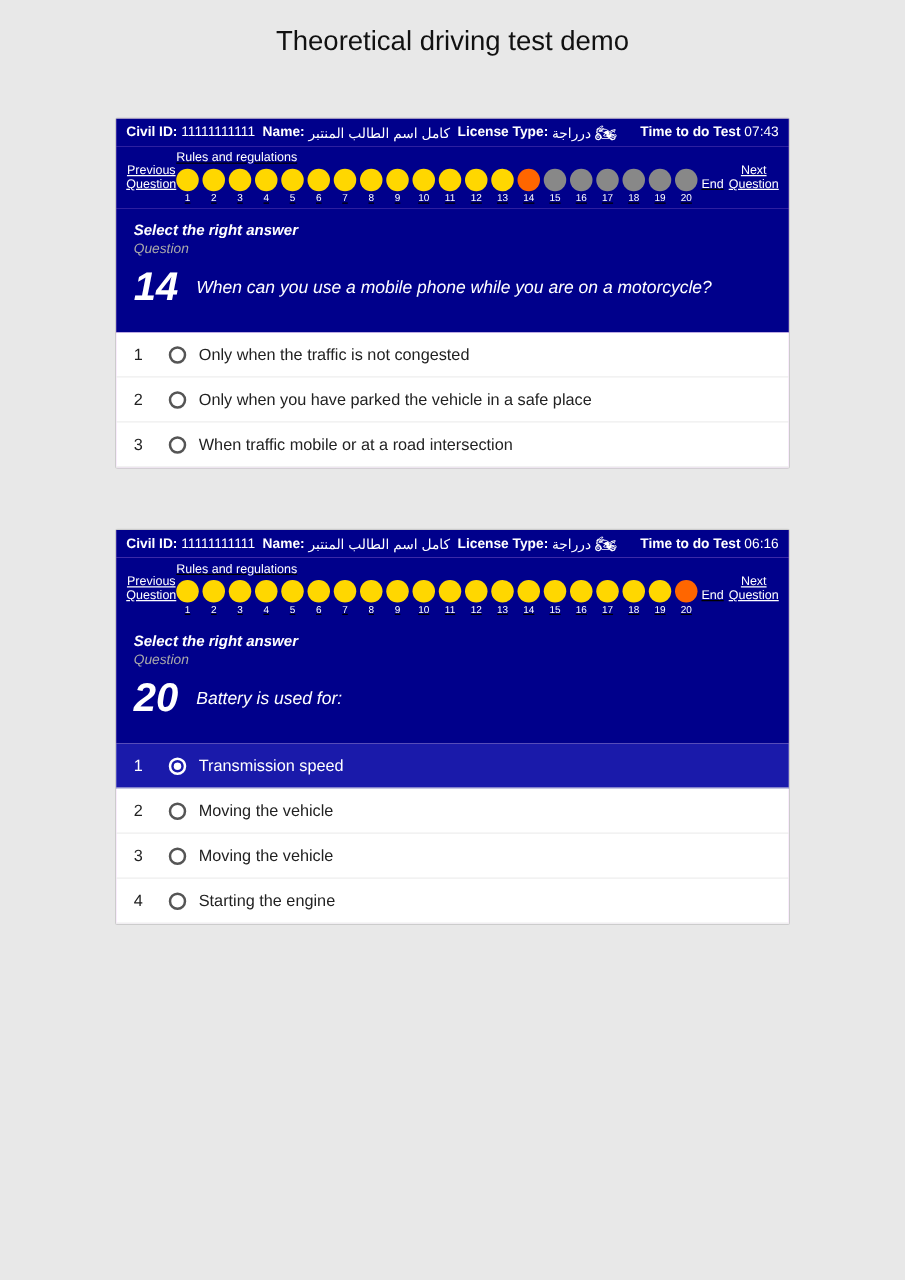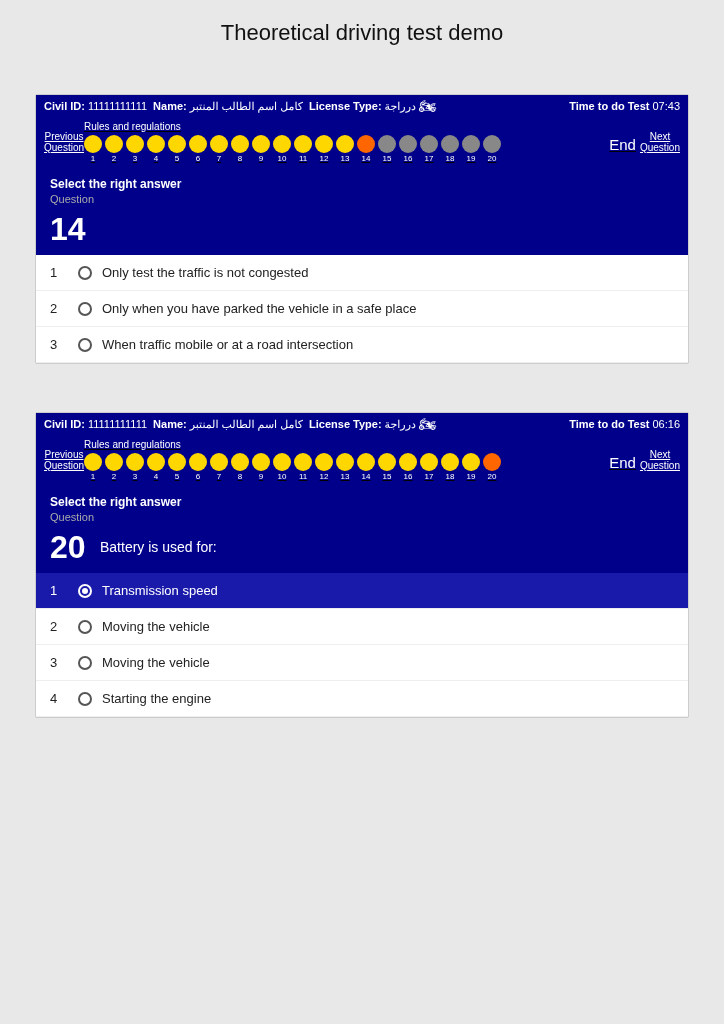--- a/index.html
+++ b/index.html
@@ -11,7 +11,7 @@
       padding: 20px;
     }
     .page-wrapper {
-      width: 654px;
+      width: 540px;
       background: #e8e8e8;
     }
     .main-title {

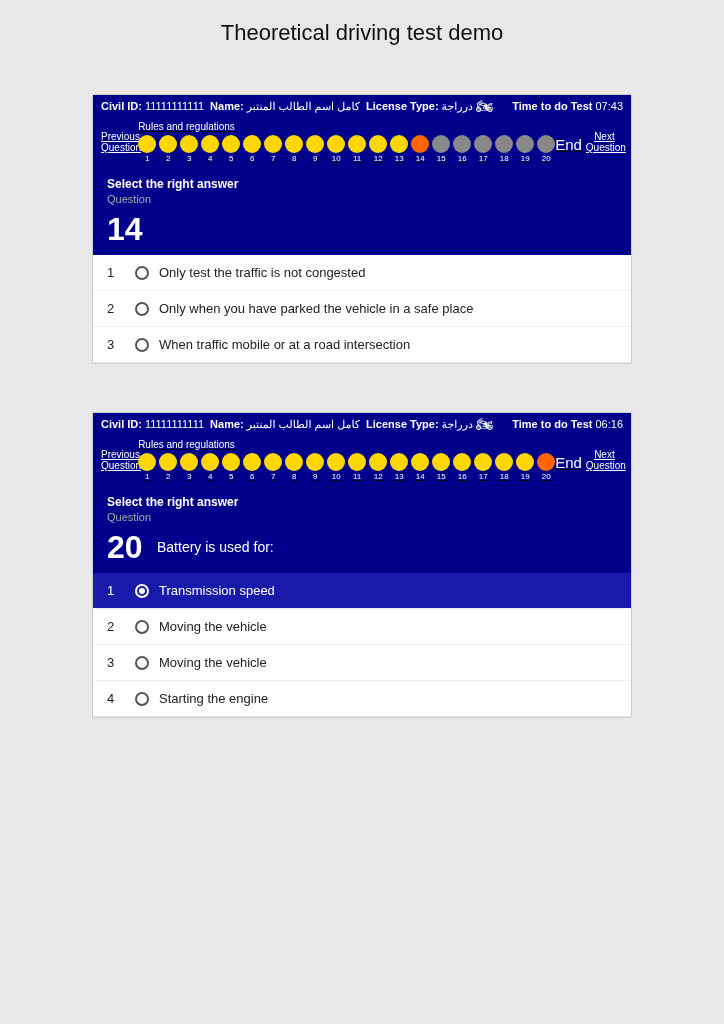--- a/index.html
+++ b/index.html
@@ -102,7 +102,7 @@
     .circle-gray { background: #888; }
     .end-label {
       color: #fff;
-      font-size: 15px;
+      font-size: 10px;
       align-self: flex-start;
       margin-right: 4px;
     }

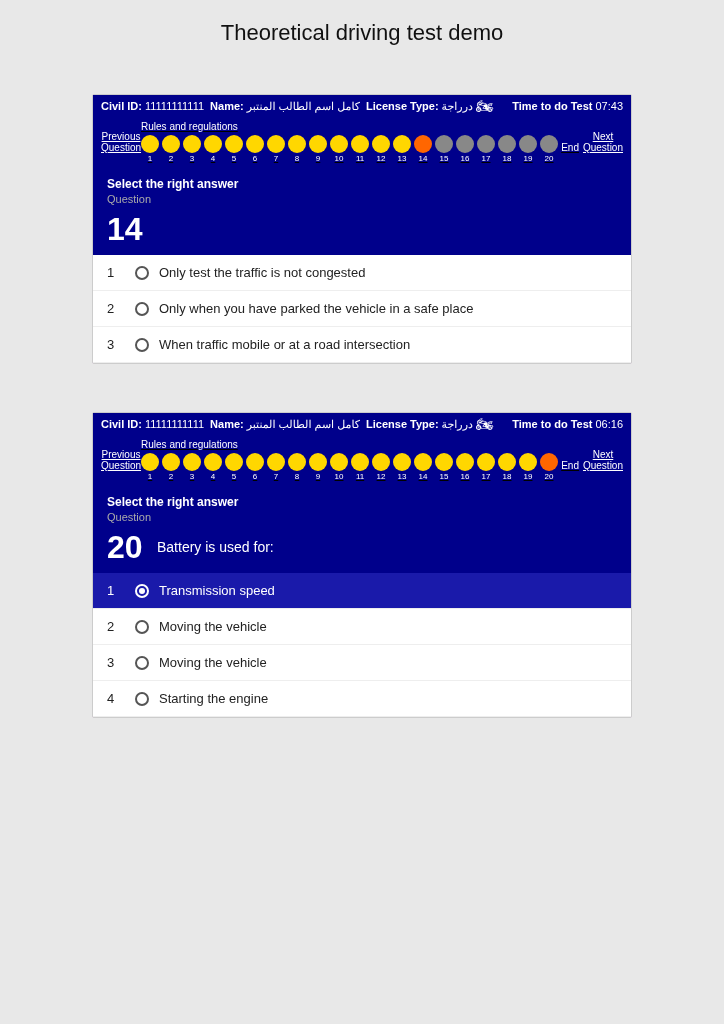--- a/index.html
+++ b/index.html
@@ -109,8 +109,9 @@
     
     .question-section {
       background: #00008b;
-      padding: 10px 14px 7px 14px;
+      padding: 10px 14px 18px 14px;
       margin: 0;
+      font-style: italic;
     }
     .section-title {
       color: #fff;

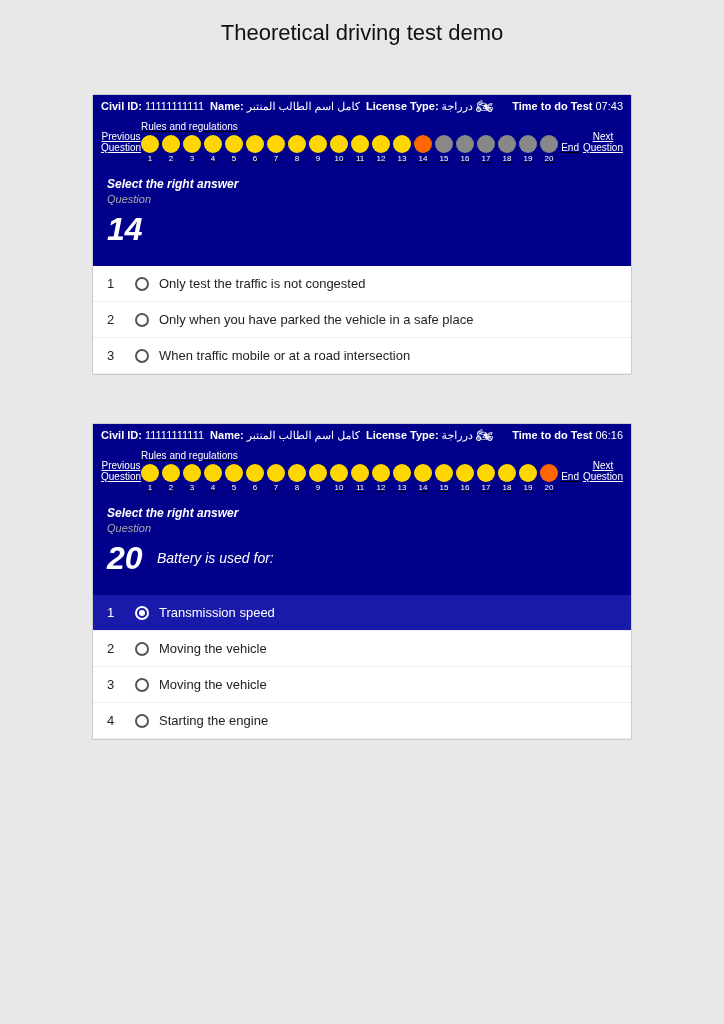--- a/index.html
+++ b/index.html
@@ -322,6 +322,7 @@
       <div class="question-label">Question</div>
       <div class="question-body">
         <div class="question-number">14</div>
+        <div class="question-text">When can you use a mobile phone while you are on a motorcycle?</div>
       </div>
     </div>
 

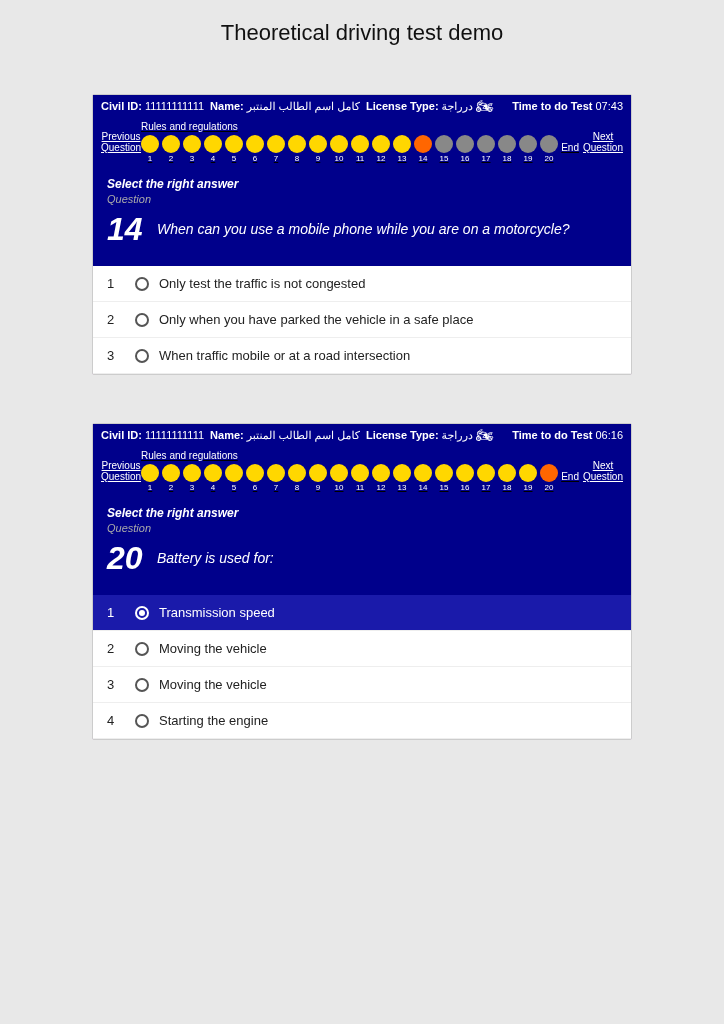--- a/index.html
+++ b/index.html
@@ -330,7 +330,7 @@
       <div class="answer-row">
         <span class="answer-num">1</span>
         <span class="radio-icon"></span>
-        <span>Only test the traffic is not congested</span>
+        <span>Only when the traffic is not congested</span>
       </div>
       <div class="answer-row">
         <span class="answer-num">2</span>

